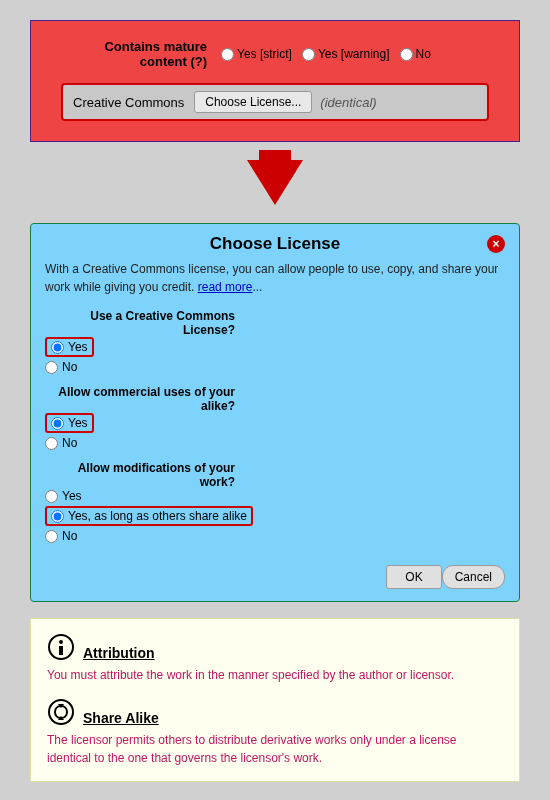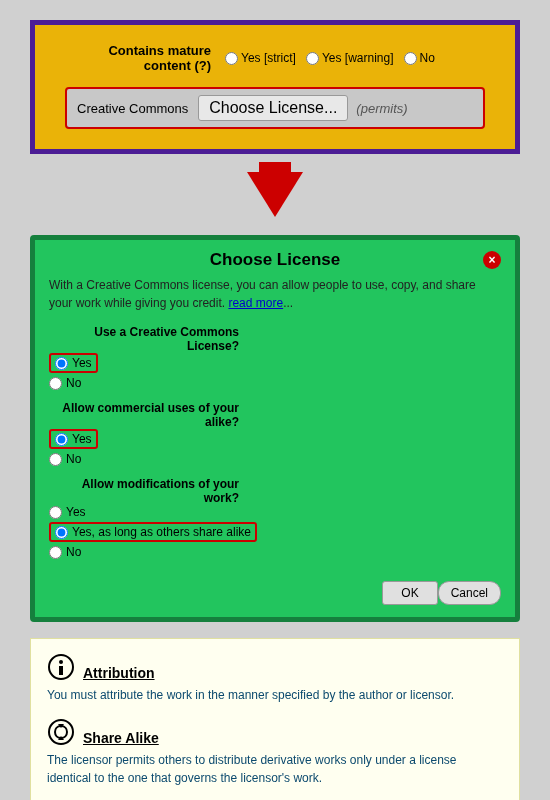--- a/index.html
+++ b/index.html
@@ -14,10 +14,10 @@
 
     
     .top-section {
-      background: #eab308;
+      background: #ef4444;
       padding: 18px 30px 20px 30px;
       margin: 20px 30px 0 30px;
-      border: 5px solid #4c1d95;
+      border: 1px solid #4c1d95;
     }
     .mature-row {
       display: flex;

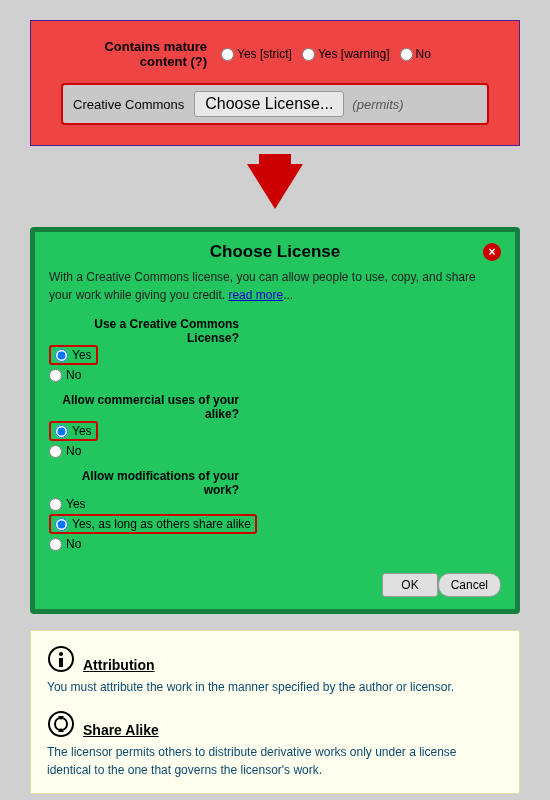--- a/index.html
+++ b/index.html
@@ -64,7 +64,7 @@
       border: 1px solid #999;
       border-radius: 3px;
       padding: 3px 10px;
-      font-size: 16px;
+      font-size: 12px;
       cursor: pointer;
     }
     .optional-text {

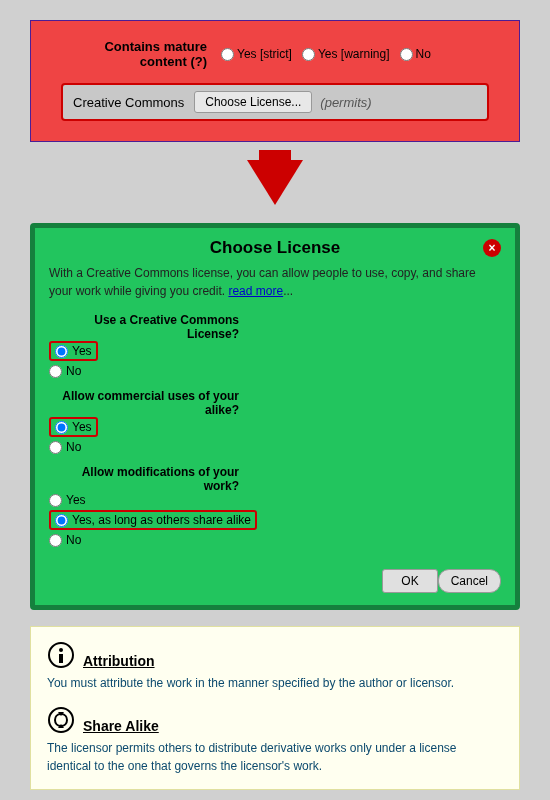--- a/index.html
+++ b/index.html
@@ -269,7 +269,7 @@
   <div class="cc-row">
     <span class="cc-label">Creative Commons</span>
     <button class="choose-license-btn">Choose License...</button>
-    <span class="optional-text">(permits)</span>
+    <span class="optional-text">(identical)</span>
   </div>
 </div>
 

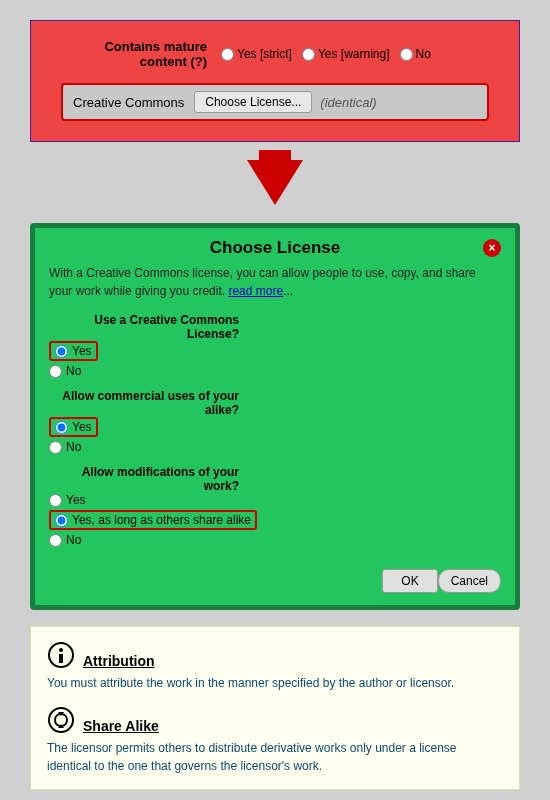--- a/index.html
+++ b/index.html
@@ -102,8 +102,8 @@
     
     .dialog-wrapper {
       margin: 0 30px;
-      background: #22c55e;
-      border: 5px solid #15803d;
+      background: #7dd3fc;
+      border: 1px solid #15803d;
       border-radius: 4px;
       padding: 0;
     }

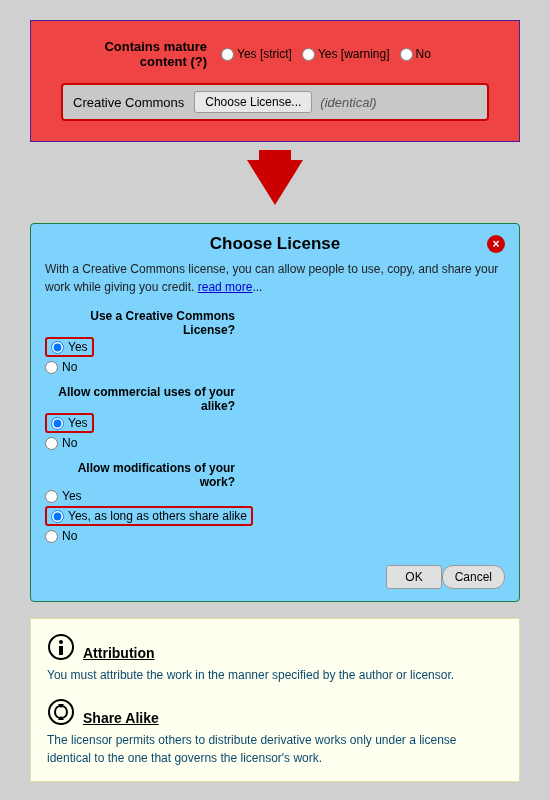--- a/index.html
+++ b/index.html
@@ -240,7 +240,7 @@
     .info-text {
       font-size: 12px;
       line-height: 1.5;
-      color: #0c4a6e;
+      color: #be185d;
       padding-left: 0;
     }
   </style>

